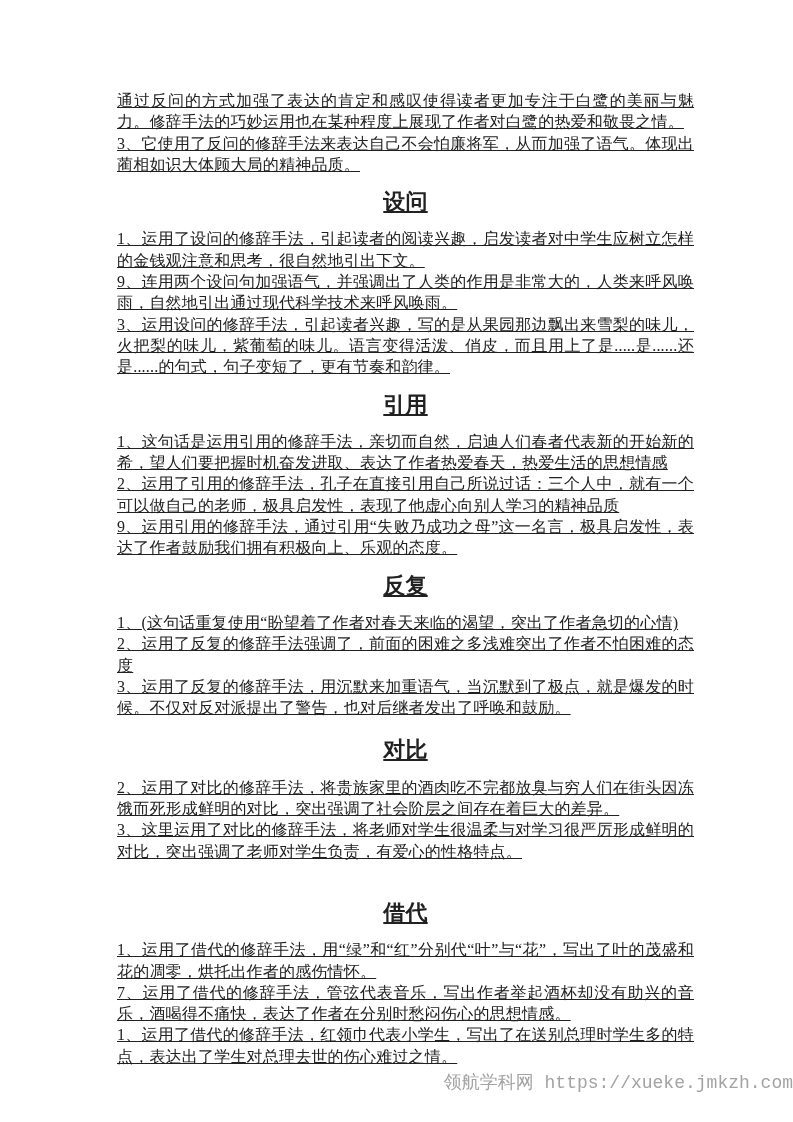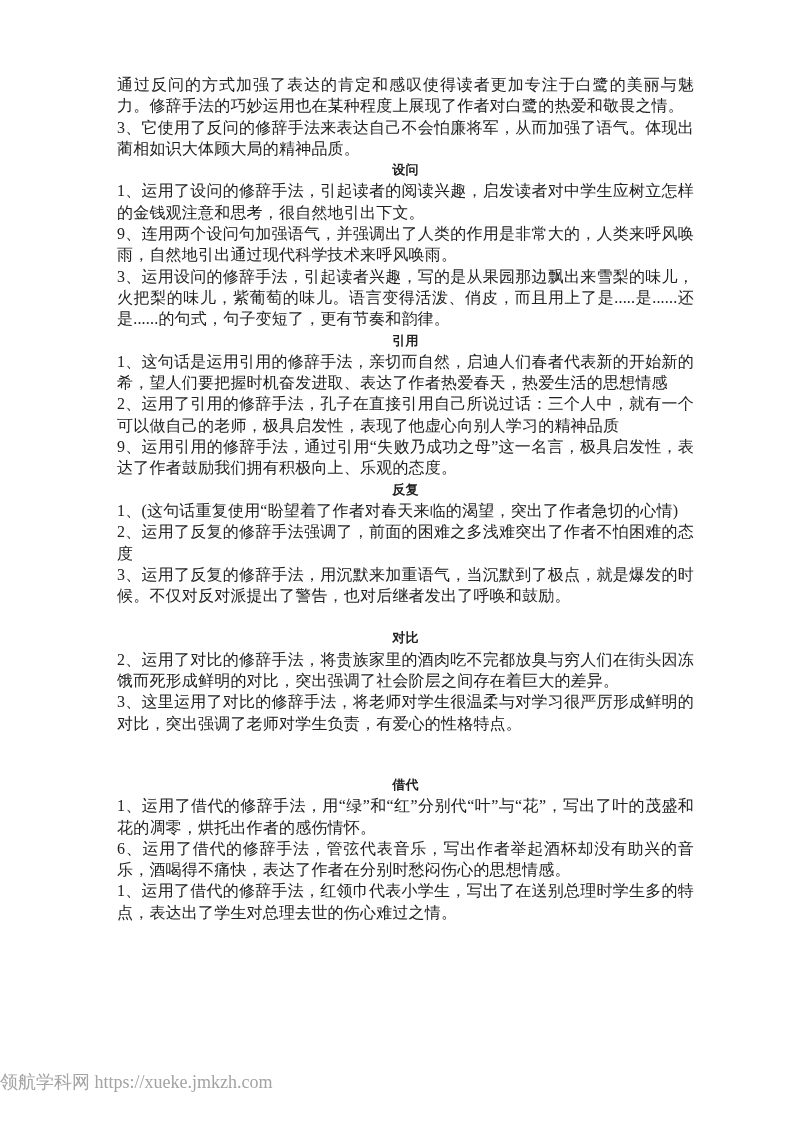--- a/index.html
+++ b/index.html
@@ -18,12 +18,13 @@
   .doc {
     position: absolute;
     left: 117px;
-    top: 74px;
+    top: 90px;
     width: 577px;
     font-size: 16px;
     line-height: 21.3px;
     text-align: justify;
     letter-spacing: 0.2px;
+    text-decoration: underline;
   }
   .para {
     margin: 0;

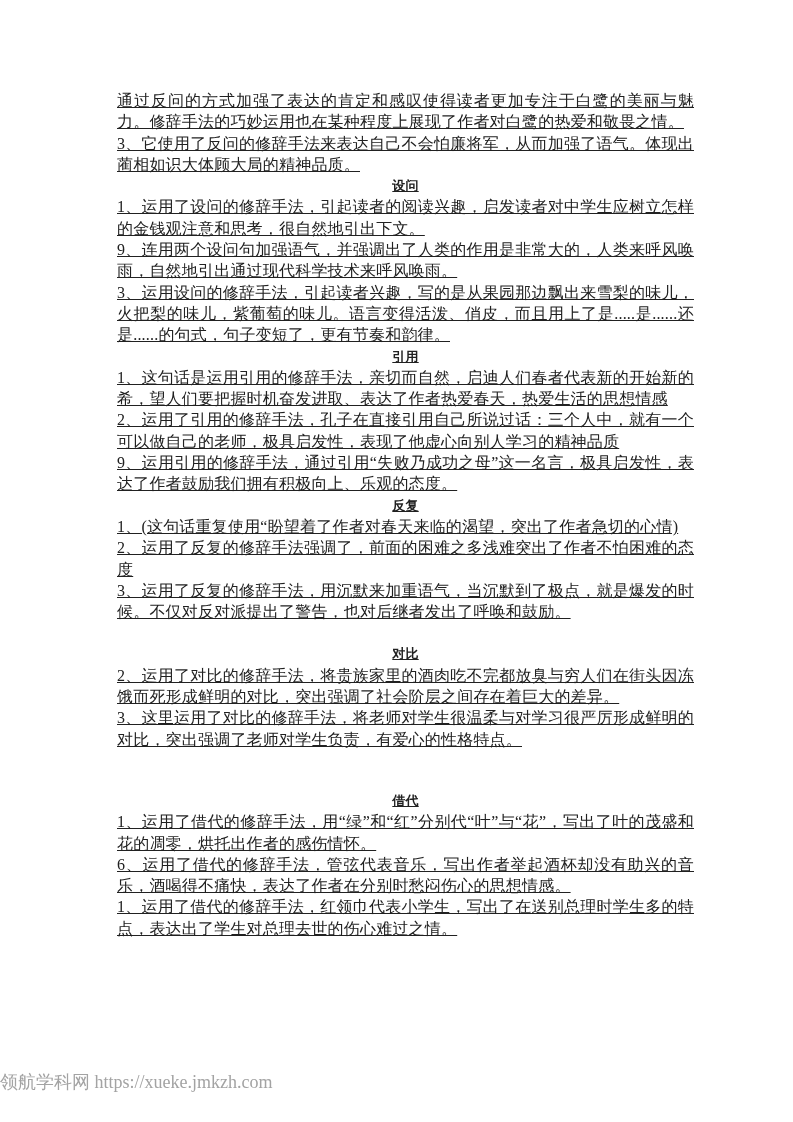--- a/index.html
+++ b/index.html
@@ -31,9 +31,9 @@
     padding: 0;
   }
   .heading {
-    margin: 0;
+    margin: 16px;
     padding: 0;
-    font-size: 13px;
+    font-size: 22px;
     font-weight: bold;
     text-align: center;
     line-height: 21.3px;

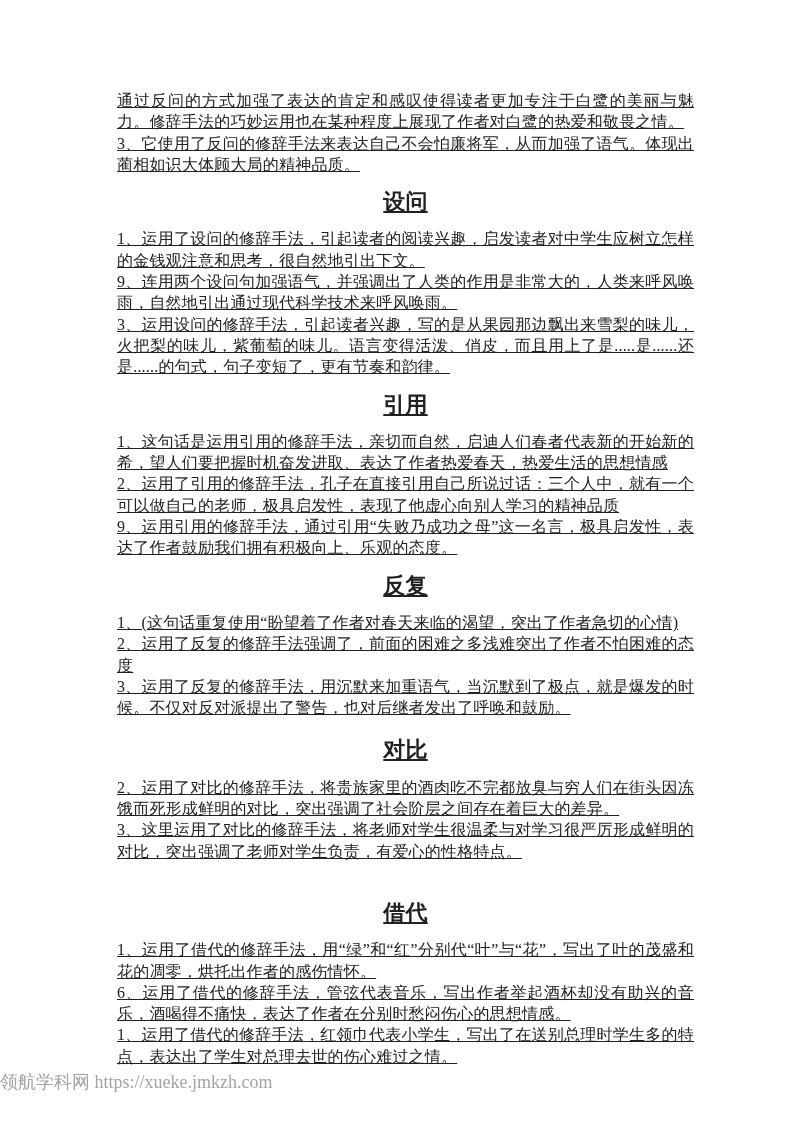--- a/index.html
+++ b/index.html
@@ -80,7 +80,7 @@
 
   <h2 class="heading gap-2">借代</h2>
   <p class="para">1、运用了借代的修辞手法，用“绿”和“红”分别代“叶”与“花”，写出了叶的茂盛和花的凋零，烘托出作者的感伤情怀。</p>
-  <p class="para">6、运用了借代的修辞手法，管弦代表音乐，写出作者举起酒杯却没有助兴的音乐，酒喝得不痛快，表达了作者在分别时愁闷伤心的思想情感。</p>
+  <p class="para">7、运用了借代的修辞手法，管弦代表音乐，写出作者举起酒杯却没有助兴的音乐，酒喝得不痛快，表达了作者在分别时愁闷伤心的思想情感。</p>
   <p class="para">1、运用了借代的修辞手法，红领巾代表小学生，写出了在送别总理时学生多的特点，表达出了学生对总理去世的伤心难过之情。</p>
 
 </main>

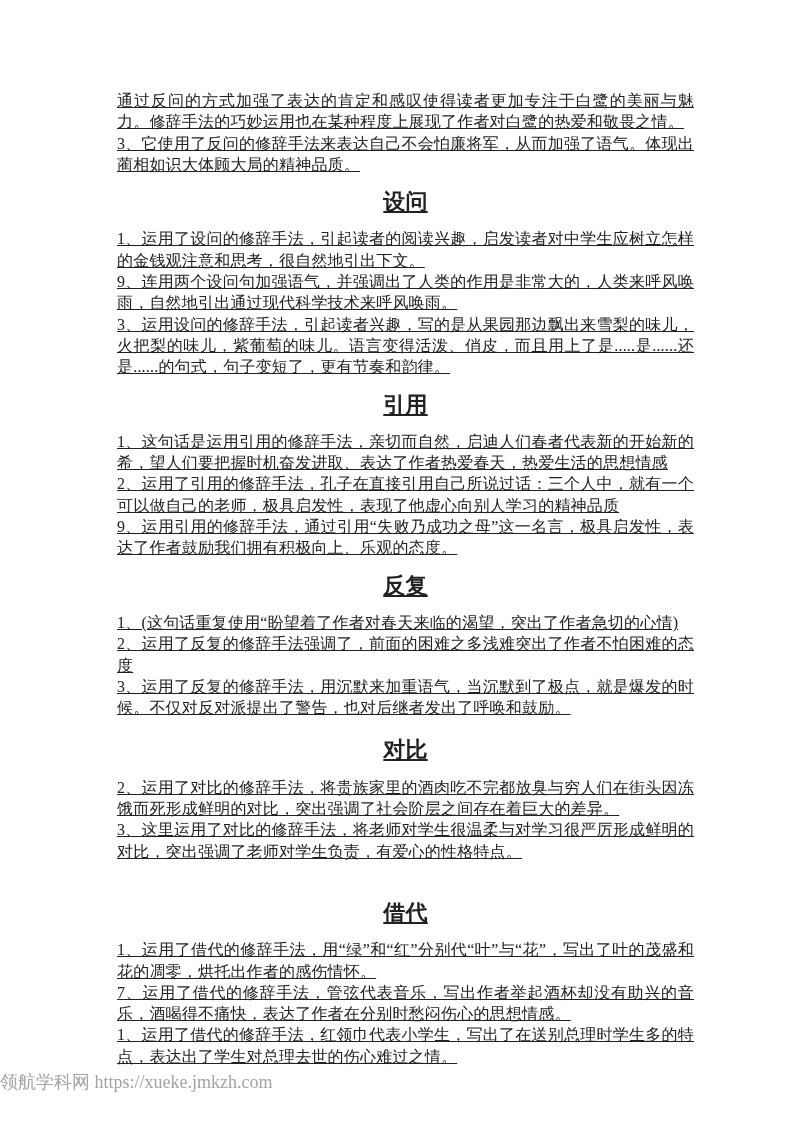--- a/index.html
+++ b/index.html
@@ -45,8 +45,8 @@
     left: 0;
     right: 0;
     top: 1070px;
-    text-align: left;
-    font-family: Liberation Serif, serif;
+    text-align: right;
+    font-family: Liberation Mono, monospace;
     font-size: 18px;
     color: #a3a3a3;
   }

